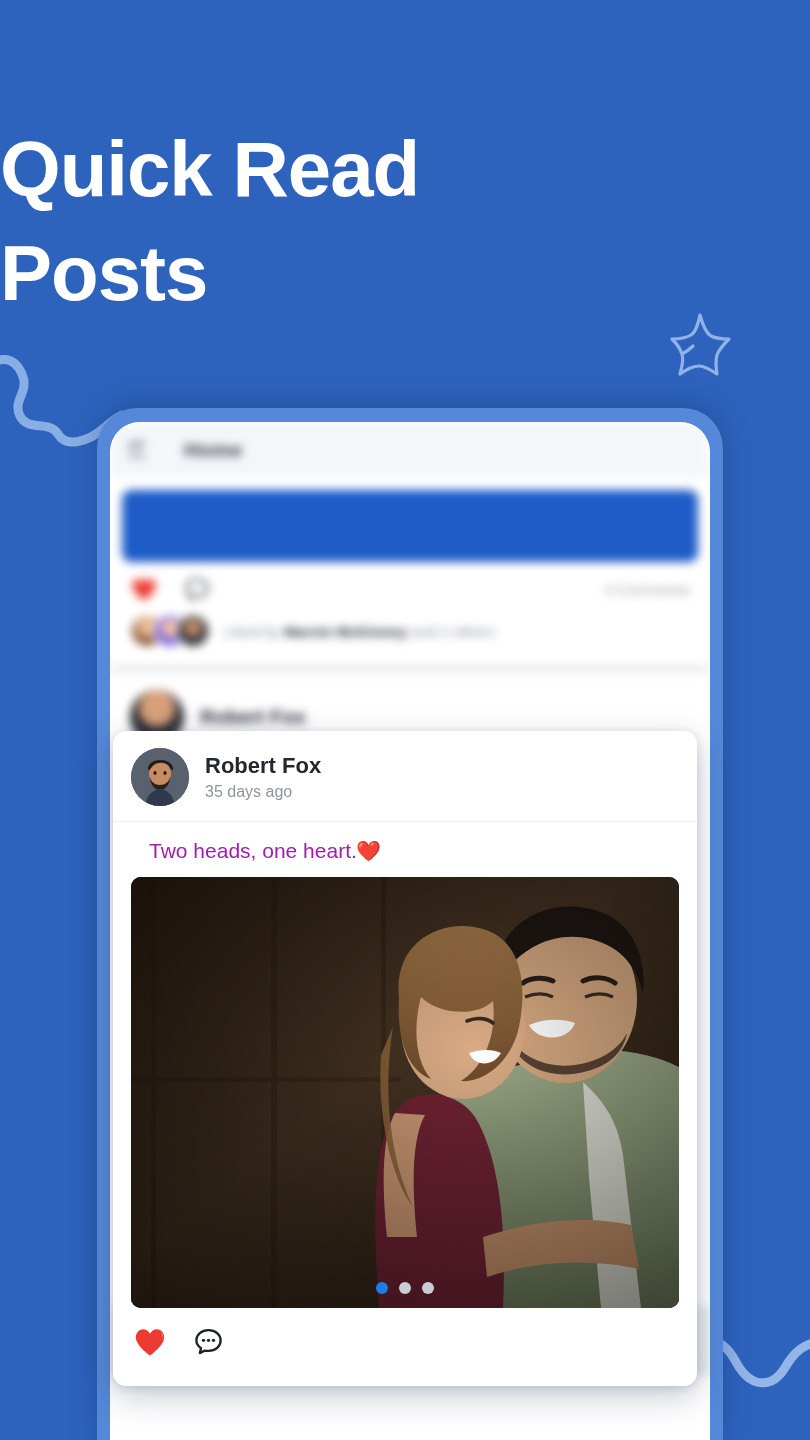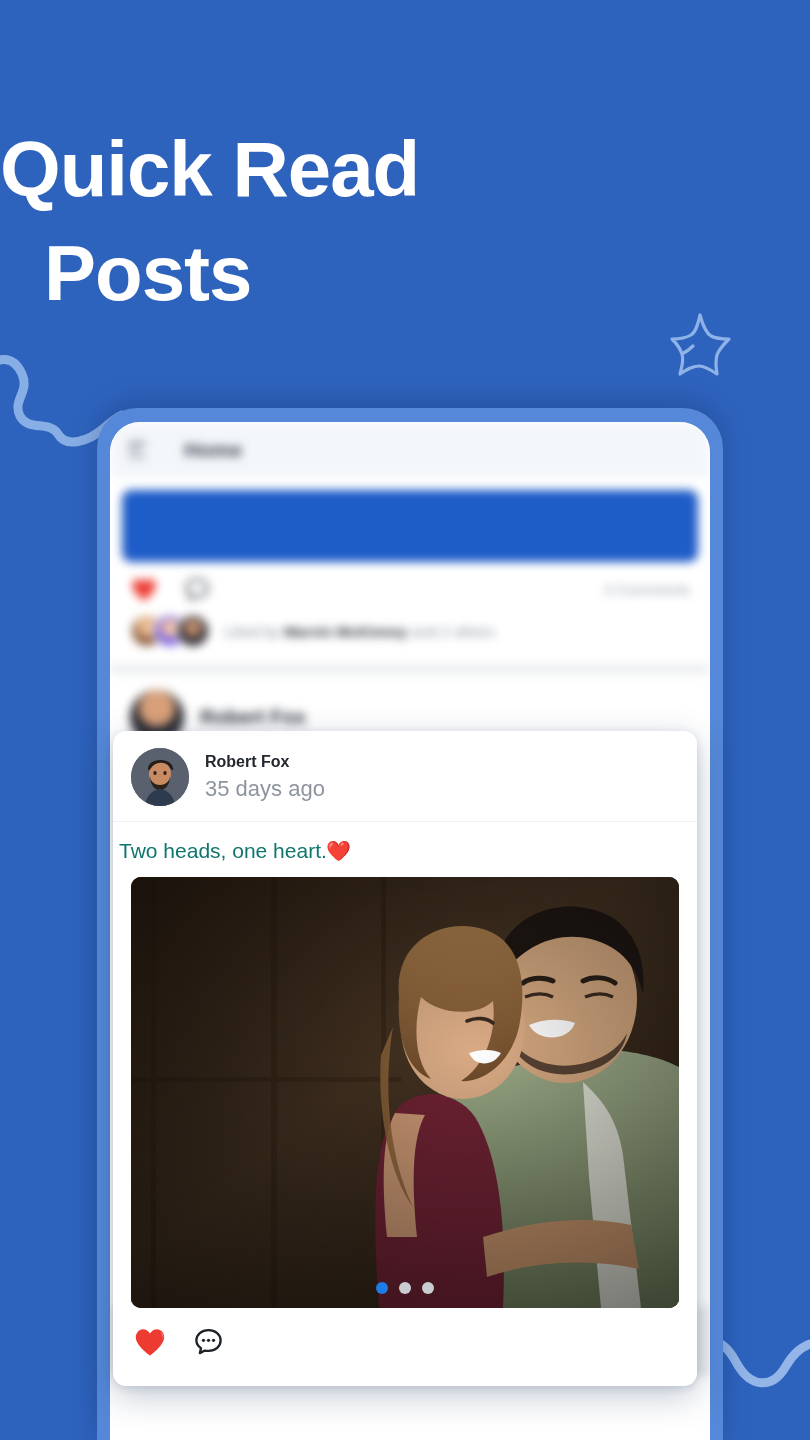--- a/index.html
+++ b/index.html
@@ -23,7 +23,7 @@
     font-size:78px; font-weight:bold; line-height:1.33;
     letter-spacing:-1px;
   }
-  .headline .l2 { display:block;padding-left:44px; }
+  .headline .l2 { display:block; }
 
   
   .phone-frame {

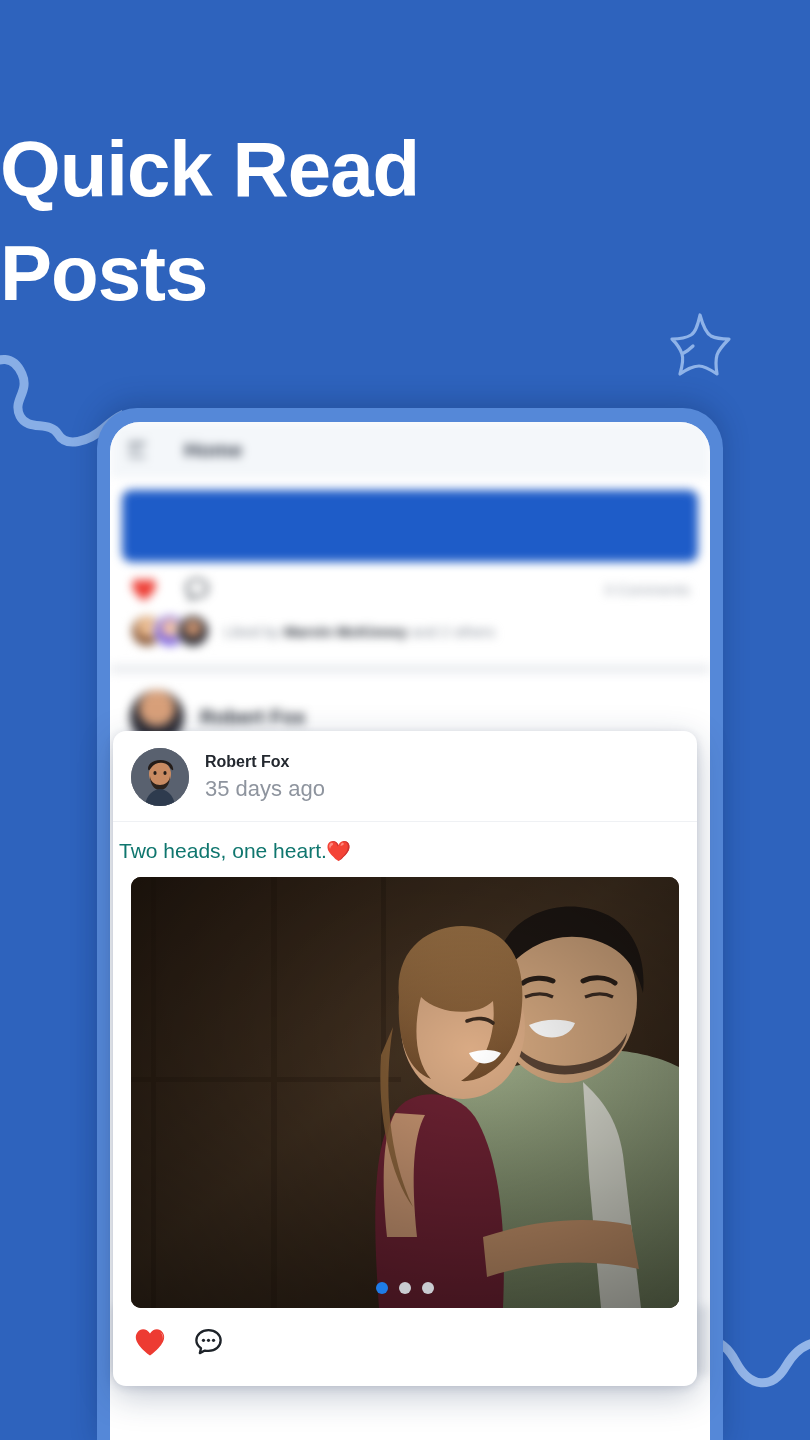--- a/index.html
+++ b/index.html
@@ -108,7 +108,7 @@
     background:#5A6270; position:relative; overflow:hidden; flex:none;
   }
   .post-meta { margin-left:16px; }
-  .post-author { font-size:16px; font-weight:bold; color:#23282F; line-height:1.2; }
+  .post-author { font-size:22px; font-weight:bold; color:#23282F; line-height:1.2; }
   .post-time { font-size:22px; color:#8E949E; margin-top:4px; }
 
   .post-divider { height:1px; background:#EFF1F4; margin:0 0 0 0; }

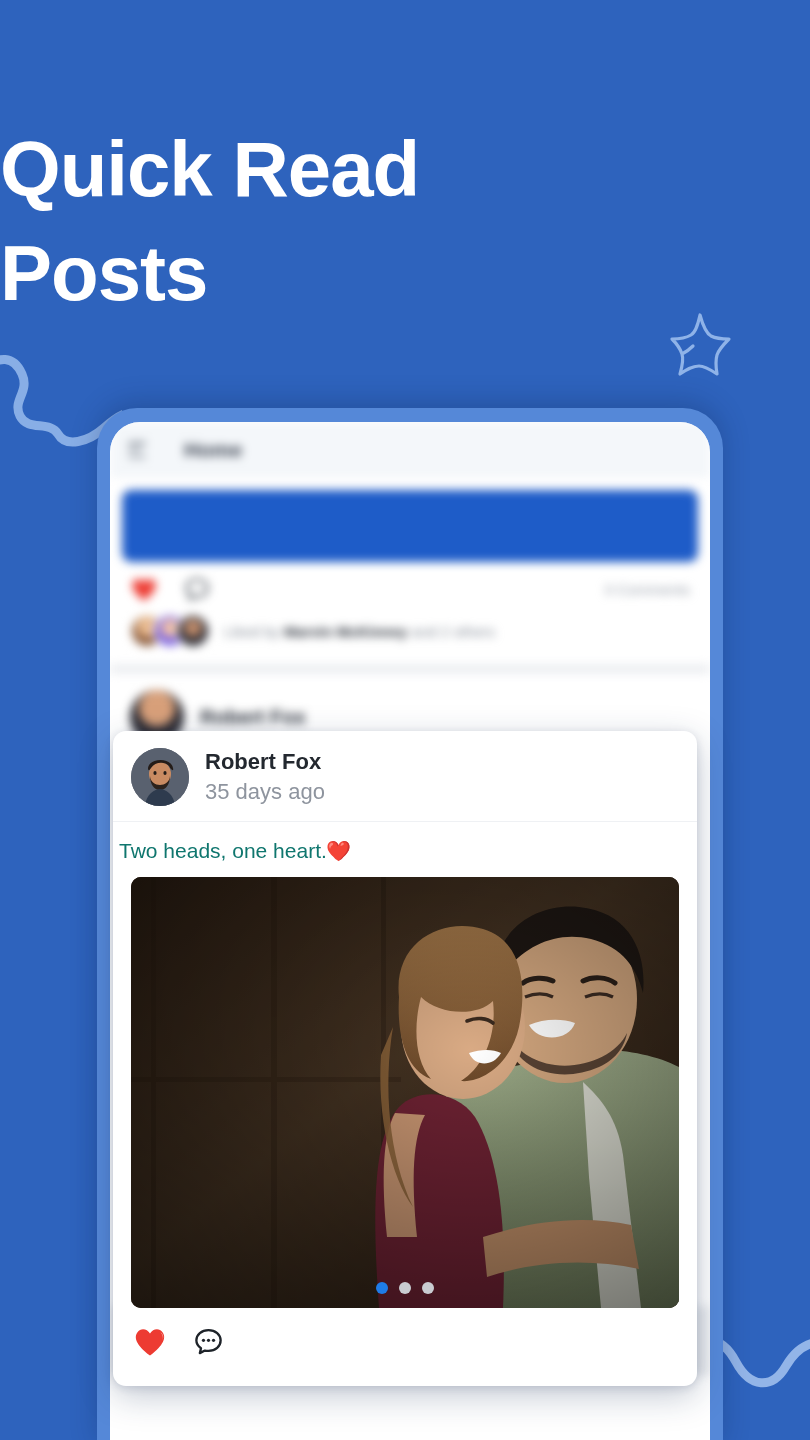--- a/index.html
+++ b/index.html
@@ -109,7 +109,7 @@
   }
   .post-meta { margin-left:16px; }
   .post-author { font-size:22px; font-weight:bold; color:#23282F; line-height:1.2; }
-  .post-time { font-size:22px; color:#8E949E; margin-top:4px; }
+  .post-time { font-size:16px; color:#8E949E; margin-top:4px; }
 
   .post-divider { height:1px; background:#EFF1F4; margin:0 0 0 0; }
 

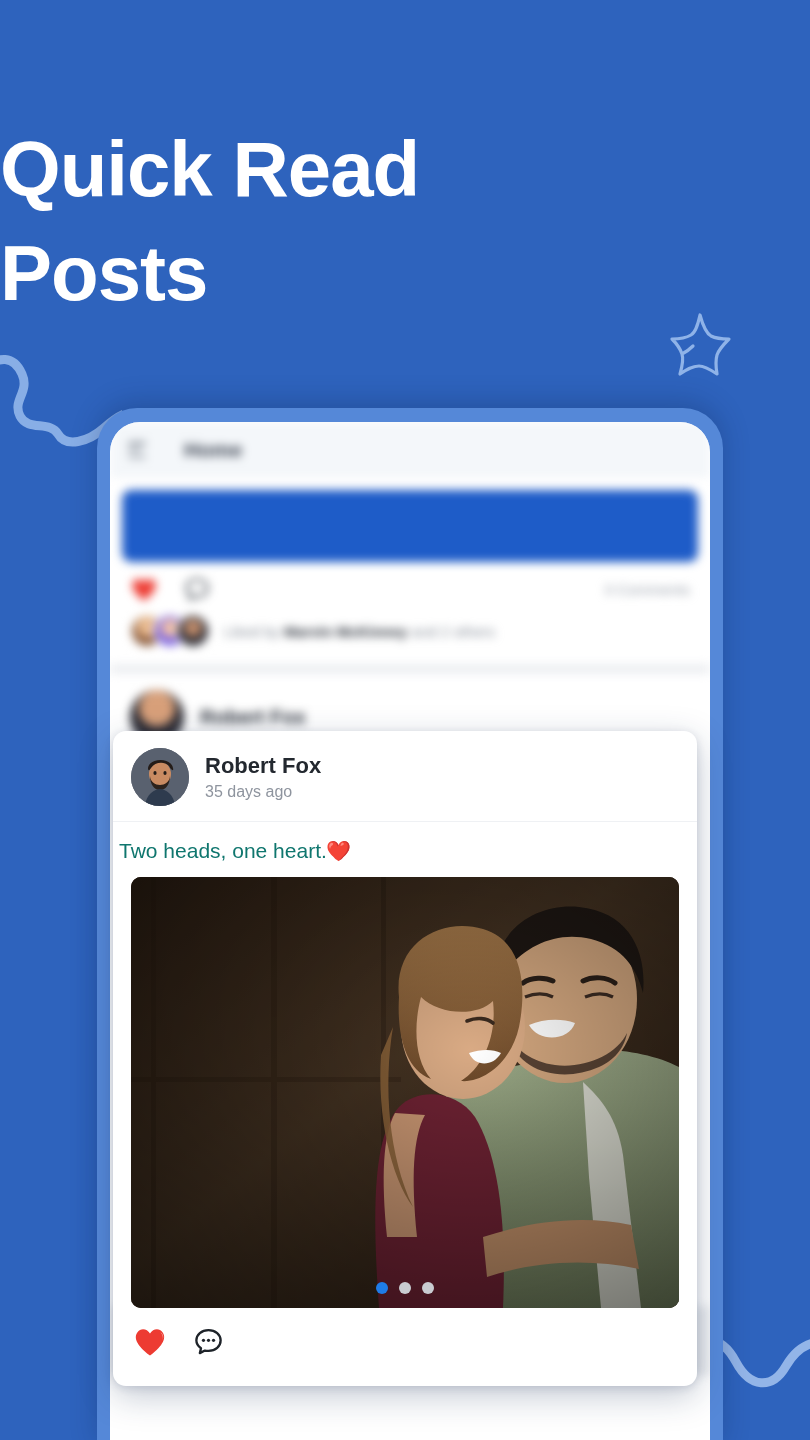--- a/index.html
+++ b/index.html
@@ -113,7 +113,7 @@
 
   .post-divider { height:1px; background:#EFF1F4; margin:0 0 0 0; }
 
-  .post-text { padding:17px 18px 14px 6px; font-size:21px; color:#0f766e; }
+  .post-text { padding:17px 18px 14px 36px; font-size:21px; color:#a21caf; }
   .post-text .em { font-size:20px; }
 
   .post-media {

